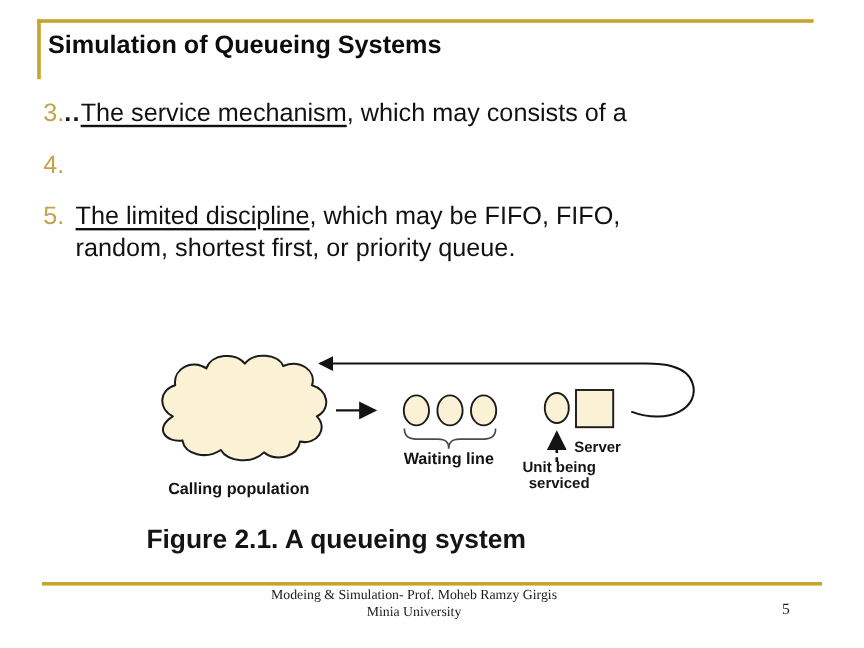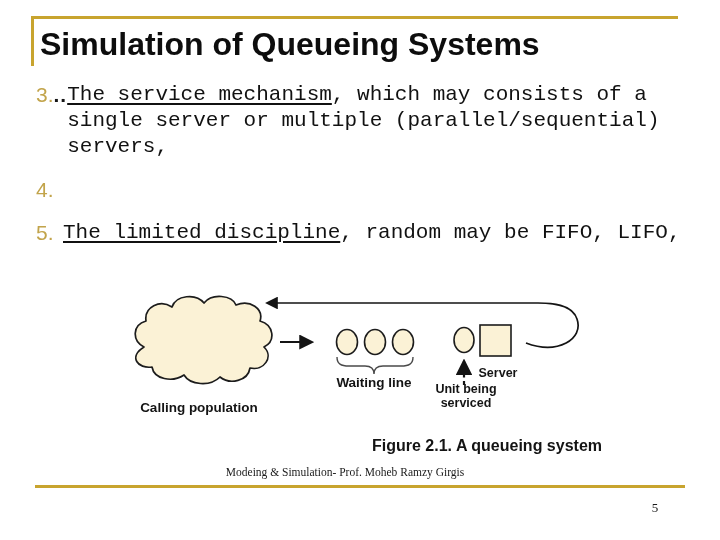--- a/index.html
+++ b/index.html
@@ -13,7 +13,7 @@
 
   .slide-title{
     position:absolute;left:40px;top:26px;width:660px;
-    font-size:32px;font-weight:bold;color:#0d0d0d;letter-spacing:0px;
+    font-size:21px;font-weight:bold;color:#0d0d0d;letter-spacing:0px;
   }
 
   .numbered-list{position:absolute;left:36px;top:82px;width:668px;color:#111;}

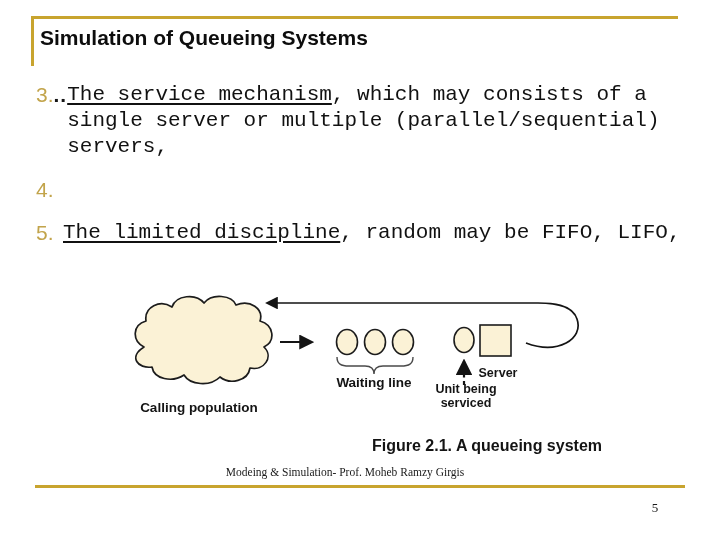--- a/index.html
+++ b/index.html
@@ -22,7 +22,7 @@
     min-width:27px;flex:0 0 auto;font-size:21px;line-height:26px;color:#C2A44B;
   }
   .list-item .marker .dots{color:#161616;letter-spacing:1px;font-weight:bold;}
-  .list-item .text{font-size:21px;line-height:26px;color:#111;font-family:Liberation Mono, monospace;}
+  .list-item .text{font-size:21px;line-height:26px;color:#111;}
   .list-item u{text-decoration:underline;text-underline-offset:3px;text-decoration-thickness:1.5px;}
 
   .figure-wrap{position:absolute;left:110px;top:285px;width:480px;height:148px;}

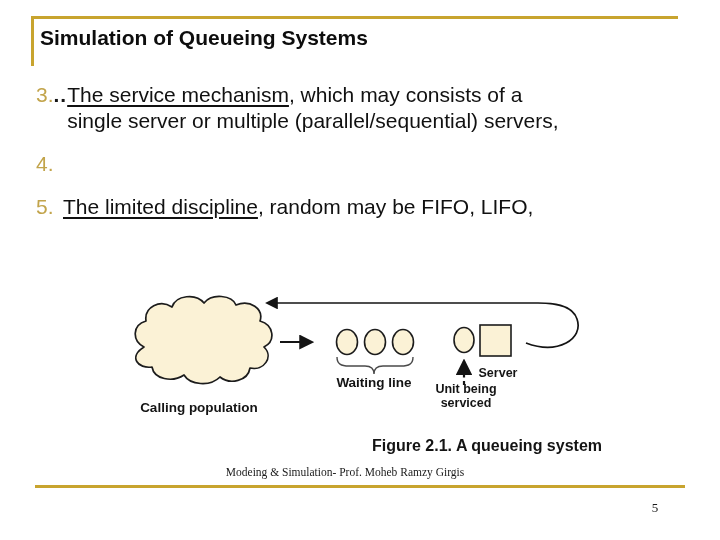--- a/index.html
+++ b/index.html
@@ -58,7 +58,6 @@
     <span class="marker"><span>3.</span><span class="dots">..</span></span>
     <span class="text">
       <u>The service mechanism</u><span>, which may consists of a</span><br>
-      <span>single server or multiple (parallel/sequential) servers,</span>
     </span>
   </div>
 

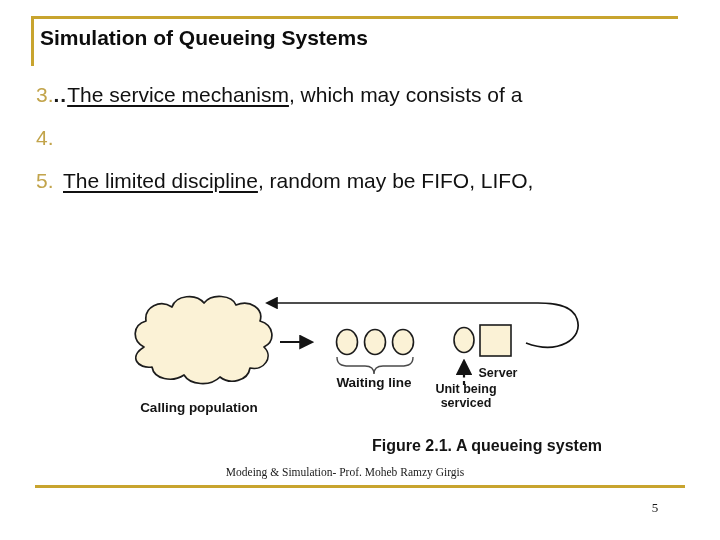--- a/index.html
+++ b/index.html
@@ -68,7 +68,7 @@
   <div class="list-item">
     <span class="marker"><span>5.</span><span class="dots"></span></span>
     <span class="text">
-      <u>The limited discipline</u><span>, random may be FIFO, LIFO,</span><br>
+      <u>The limited discipline</u><span>, which may be FIFO, FIFO,</span><br>
     </span>
   </div>
 

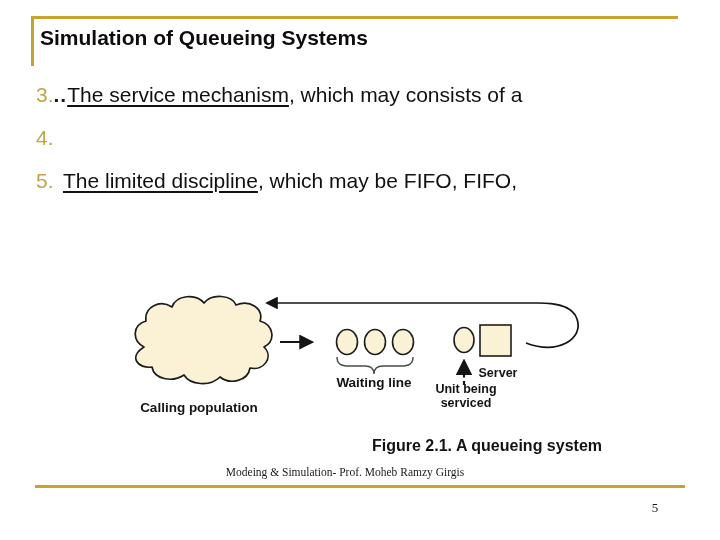--- a/index.html
+++ b/index.html
@@ -69,6 +69,7 @@
     <span class="marker"><span>5.</span><span class="dots"></span></span>
     <span class="text">
       <u>The limited discipline</u><span>, which may be FIFO, FIFO,</span><br>
+      <span>random, shortest first, or priority queue.</span>
     </span>
   </div>
 

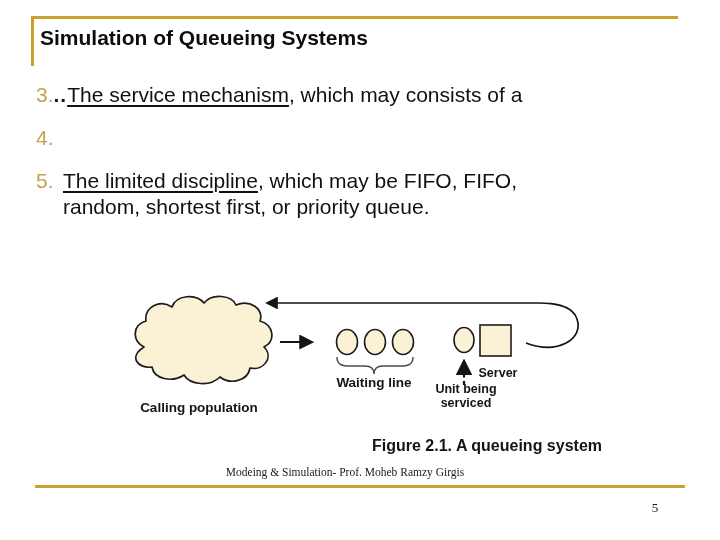--- a/index.html
+++ b/index.html
@@ -30,8 +30,8 @@
   .fig-label{font-family:"Liberation Sans",sans-serif;font-weight:bold;fill:#141414;}
 
   .figure-caption{
-    position:absolute;left:122px;top:437px;width:480px;text-align:right;
-    font-size:16px;font-weight:bold;color:#141414;
+    position:absolute;left:122px;top:437px;width:480px;text-align:left;
+    font-size:22px;font-weight:bold;color:#141414;
   }
 
   .footer-divider{position:absolute;left:35px;top:485px;width:650px;height:3px;background:#C8A42F;}

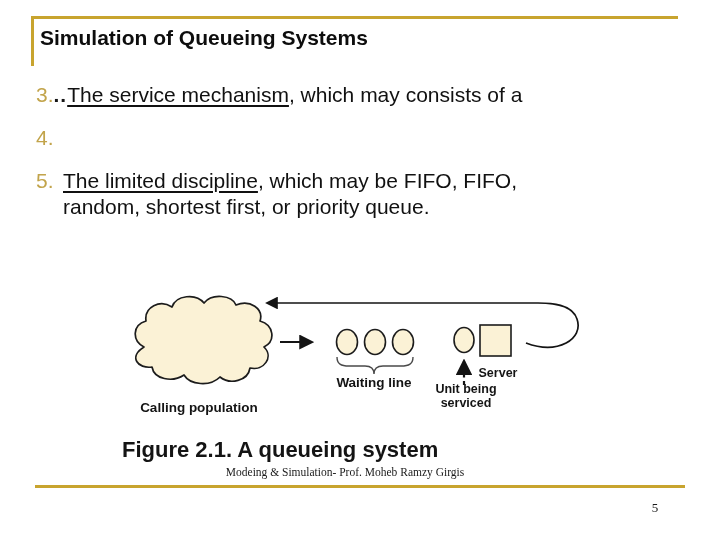--- a/index.html
+++ b/index.html
@@ -36,7 +36,7 @@
 
   .footer-divider{position:absolute;left:35px;top:485px;width:650px;height:3px;background:#C8A42F;}
   .footer-credits{
-    position:absolute;left:20px;top:466px;width:650px;text-align:center;
+    position:absolute;left:20px;top:490px;width:650px;text-align:center;
     font-family:"Liberation Serif",serif;font-size:11.5px;line-height:13.5px;color:#1a1a1a;
   }
   .page-number{

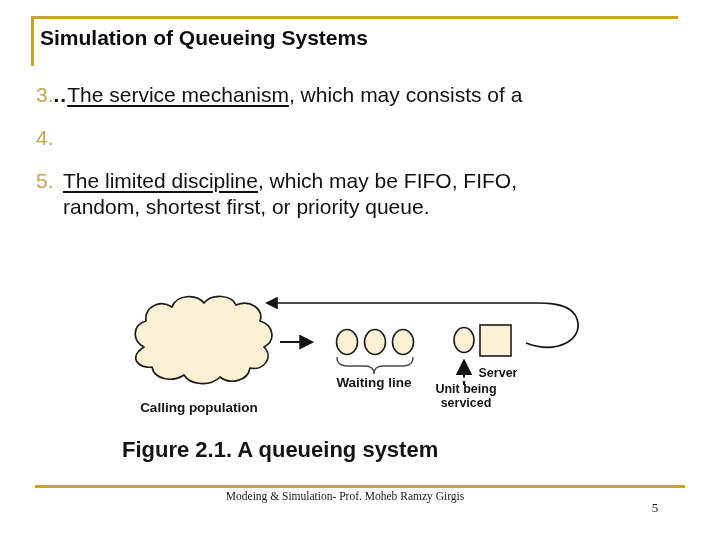--- a/index.html
+++ b/index.html
@@ -115,6 +115,7 @@
 
 <div class="footer-credits">
   <div>Modeing &amp; Simulation- Prof. Moheb Ramzy Girgis</div>
+  <div>Minia University</div>
 </div>
 
 <div class="page-number">5</div>

